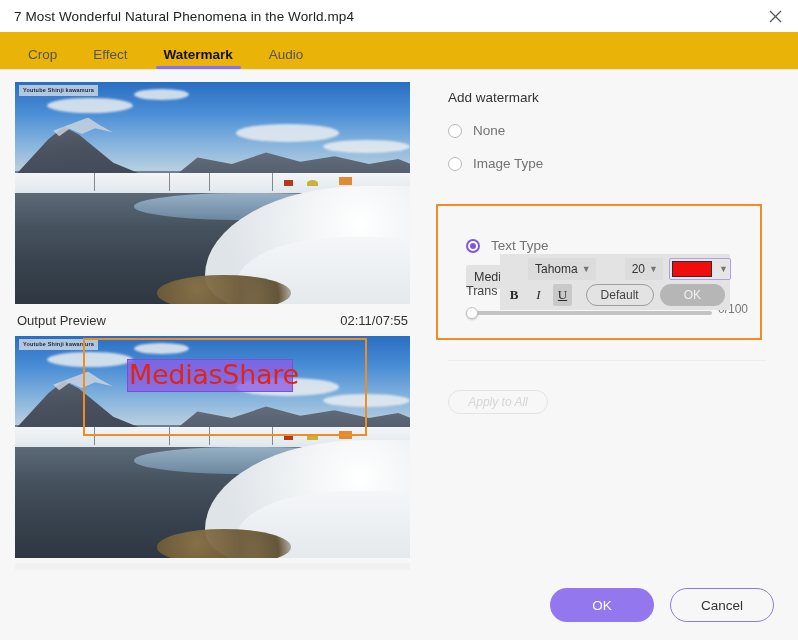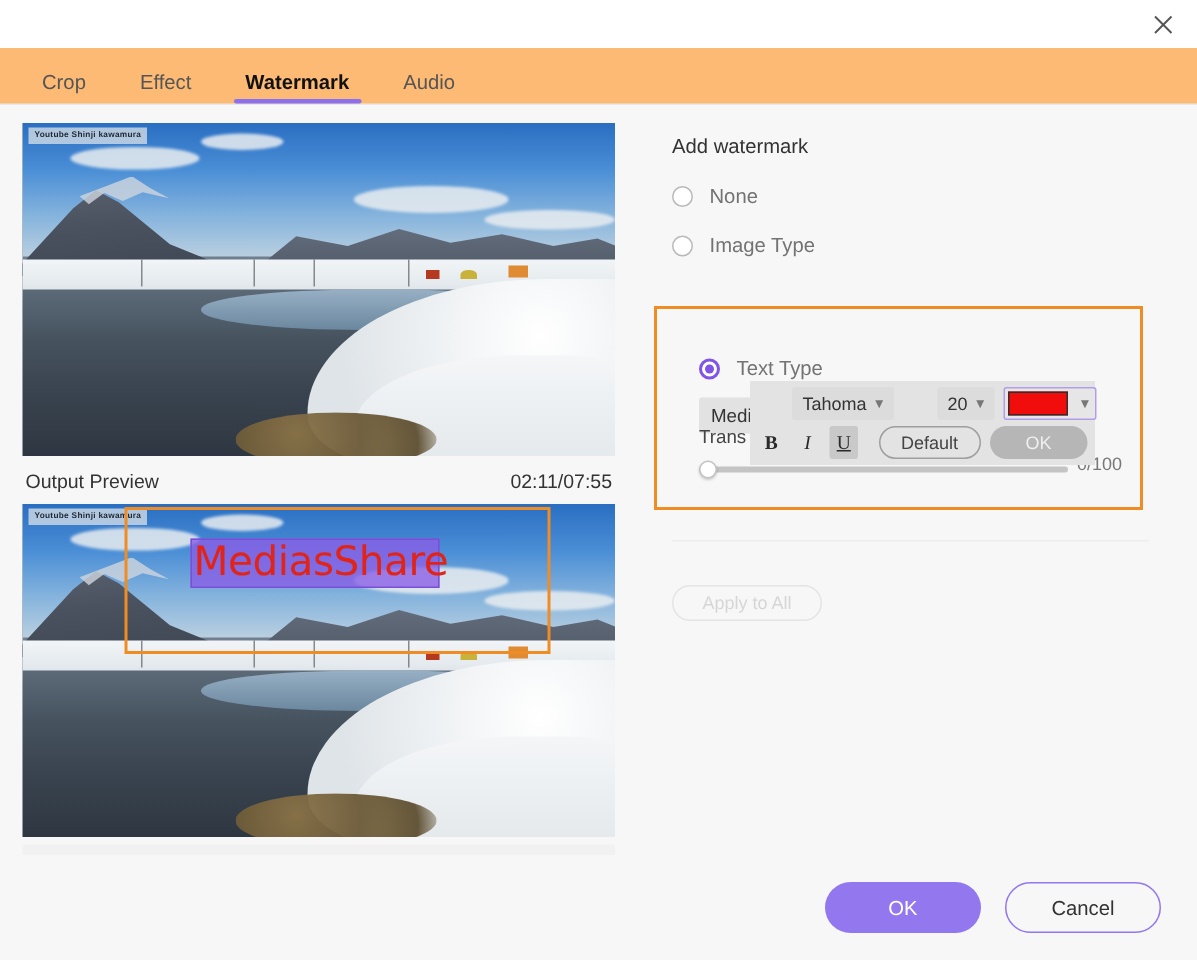--- a/index.html
+++ b/index.html
@@ -449,6 +449,7 @@
 <body>
 
 <div class="titlebar">
+  <span class="title-text">7 Most Wonderful Natural Phenomena in the World.mp4</span>
   <div class="close-btn">
     <svg width="13" height="13" viewBox="0 0 13 13">
       <line x1="1" y1="1" x2="12" y2="12" stroke="#555" stroke-width="1.3"></line>

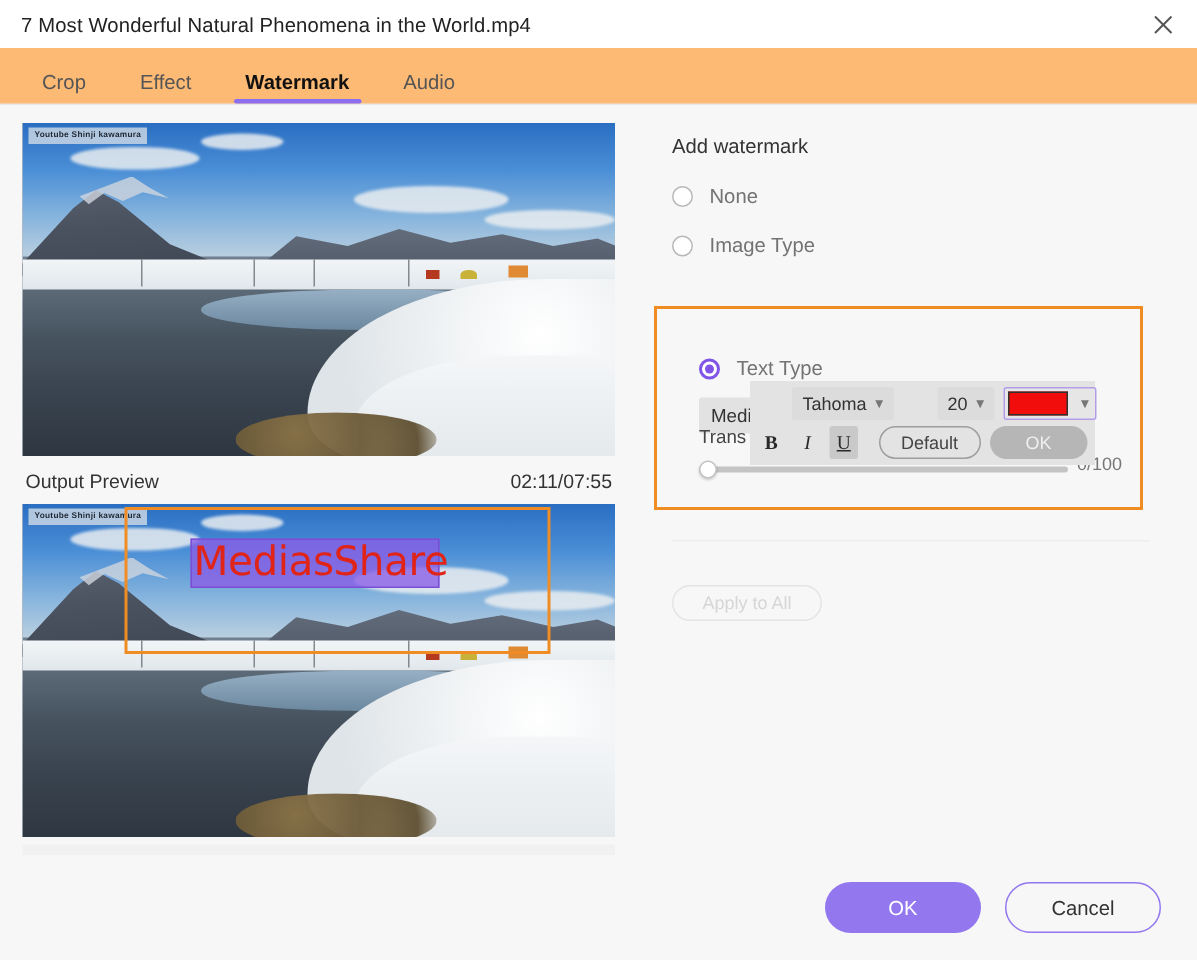--- a/index.html
+++ b/index.html
@@ -41,7 +41,7 @@
   
   .tabbar {
     height: 38px;
-    background: #fdba74;
+    background: #eab308;
     display: flex;
     align-items: flex-end;
     padding-left: 18px;

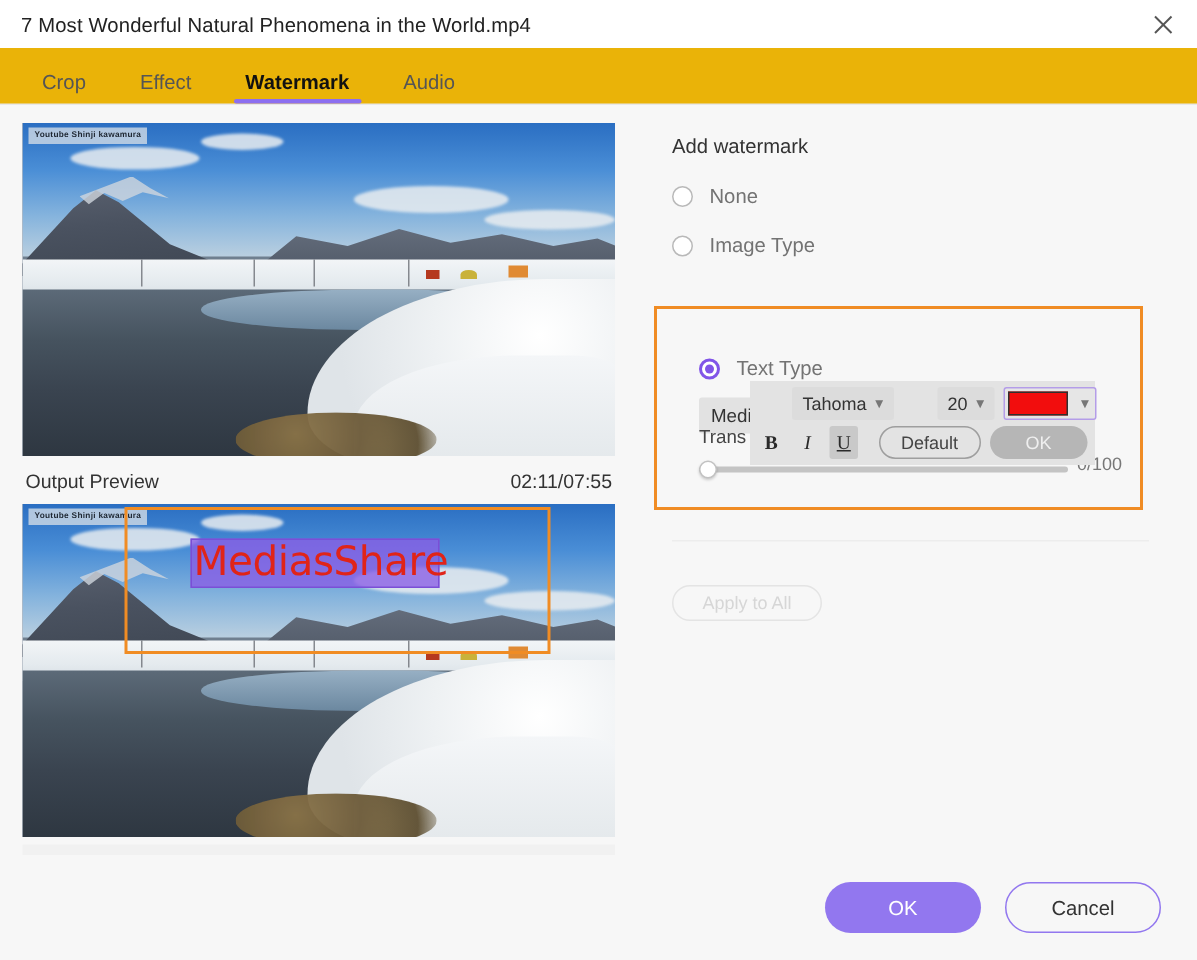--- a/index.html
+++ b/index.html
@@ -417,6 +417,7 @@
     color:#d6d6d6;
     background:#f7f7f7;
     cursor:default;
+    font-style:italic;
   }
   .divider {
     position:absolute;

